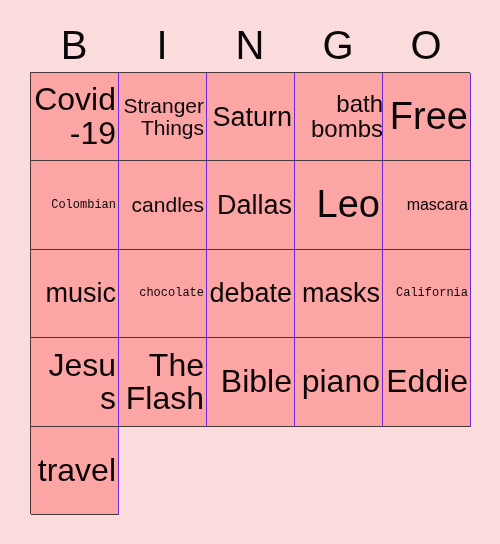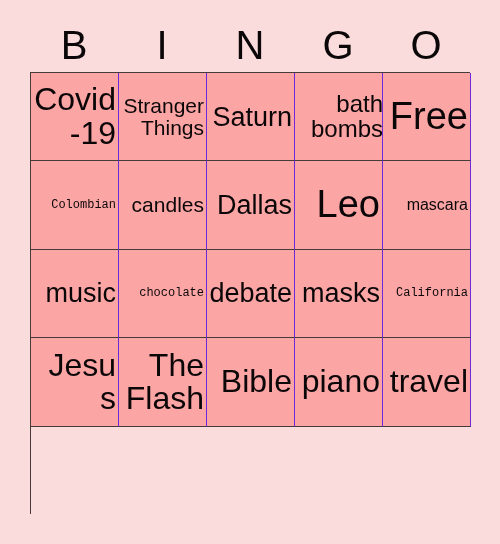--- a/index.html
+++ b/index.html
@@ -153,6 +153,9 @@
         <span class="txt">piano</span>
       </div>
       <div class="cell s-xxl">
+        <span class="txt">Eddie</span>
+      </div>
+      <div class="cell s-xxl">
         <span class="txt">travel</span>
       </div>
     </div>

